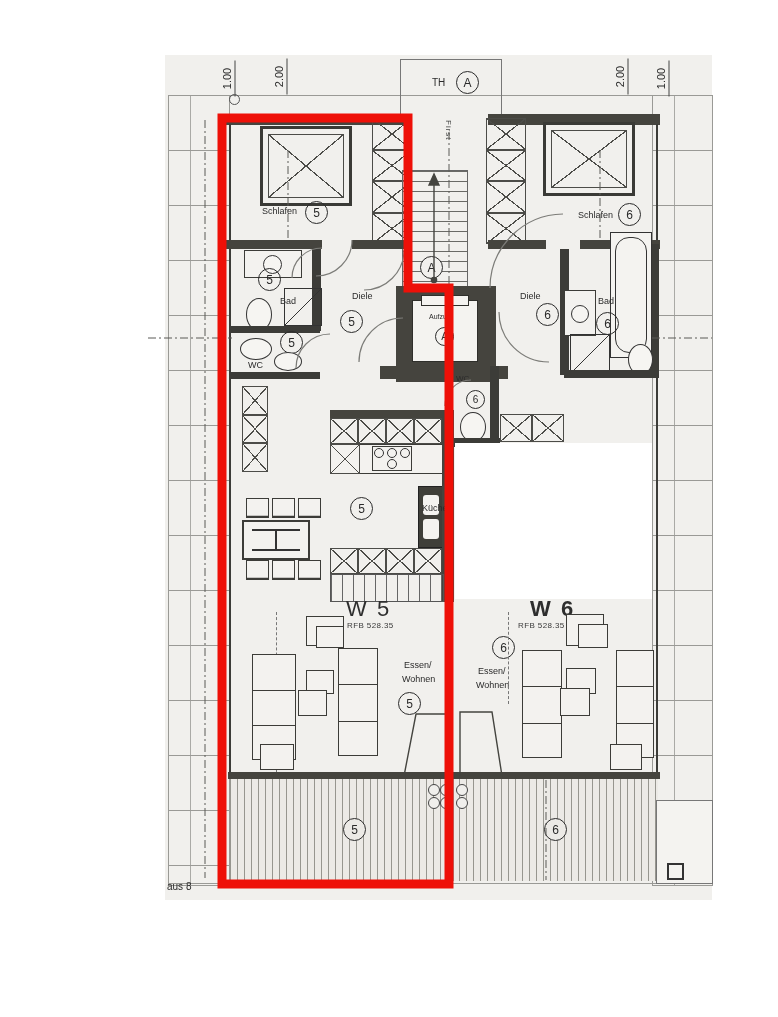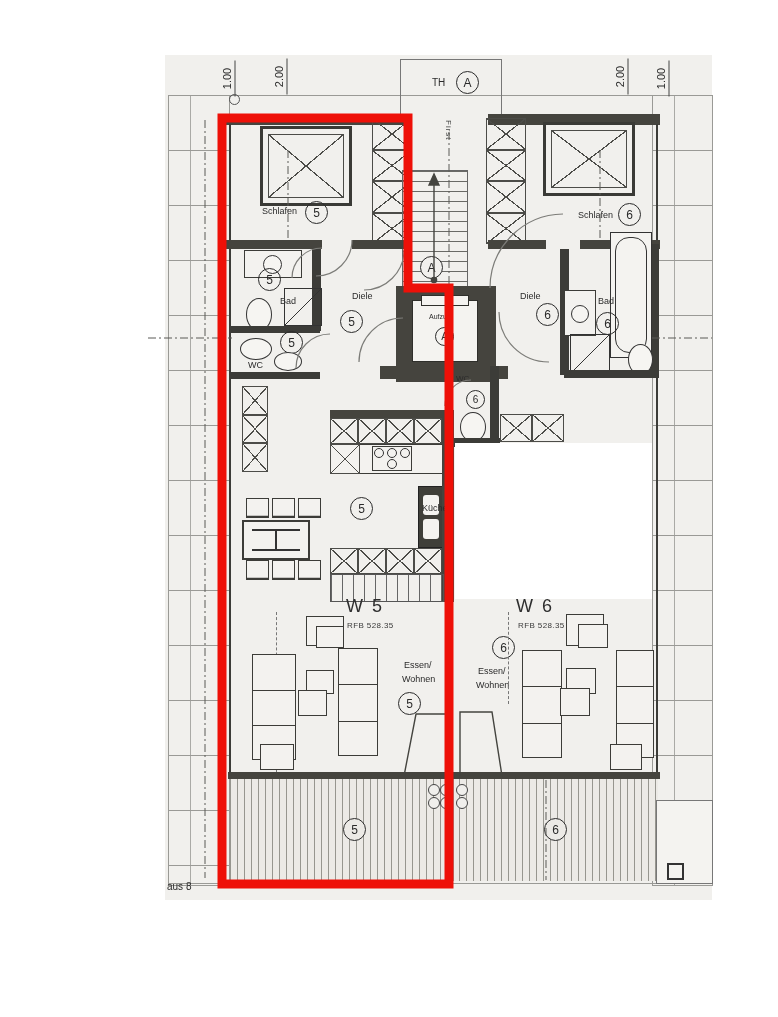--- a/index.html
+++ b/index.html
@@ -41,7 +41,7 @@
   .ticks{position:absolute;border:1px solid #555;background-image:
      repeating-linear-gradient(90deg,#666 0 1px,transparent 1px 11px);}
   .title{position:absolute;left:8px;top:8px;font-size:21px;color:#111;}
-  .wlabel{position:absolute;font-size:18px;letter-spacing:2px;color:#2e2e2e;}
+  .wlabel{position:absolute;font-size:22px;letter-spacing:2px;color:#2e2e2e;}
   .rfb{position:absolute;font-size:8px;color:#3a3a3a;letter-spacing:.4px;}
   .room{font-size:9px;text-align:center;}
   .tiny{font-size:7px;}

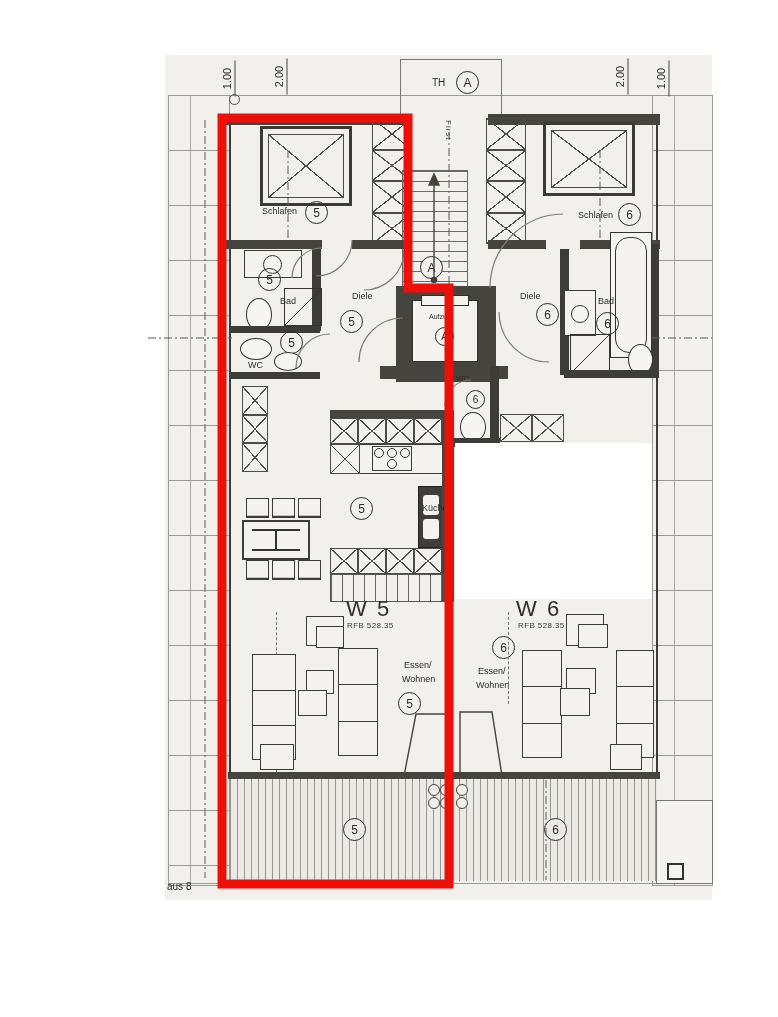--- a/index.html
+++ b/index.html
@@ -216,7 +216,7 @@
 
   <div class="wlabel" style="left:346px;top:596px;">W 5</div>
   <div class="rfb" style="left:347px;top:621px;">RFB 528.35</div>
-  <div class="wlabel" style="left:516px;top:596px;">W 6</div>
+  <div class="wlabel" style="left:530px;top:596px;font-weight:bold;">W 6</div>
   <div class="rfb" style="left:518px;top:621px;">RFB 528.35</div>
 
   <div class="dash-v" style="left:276px;top:612px;height:160px;"></div>

